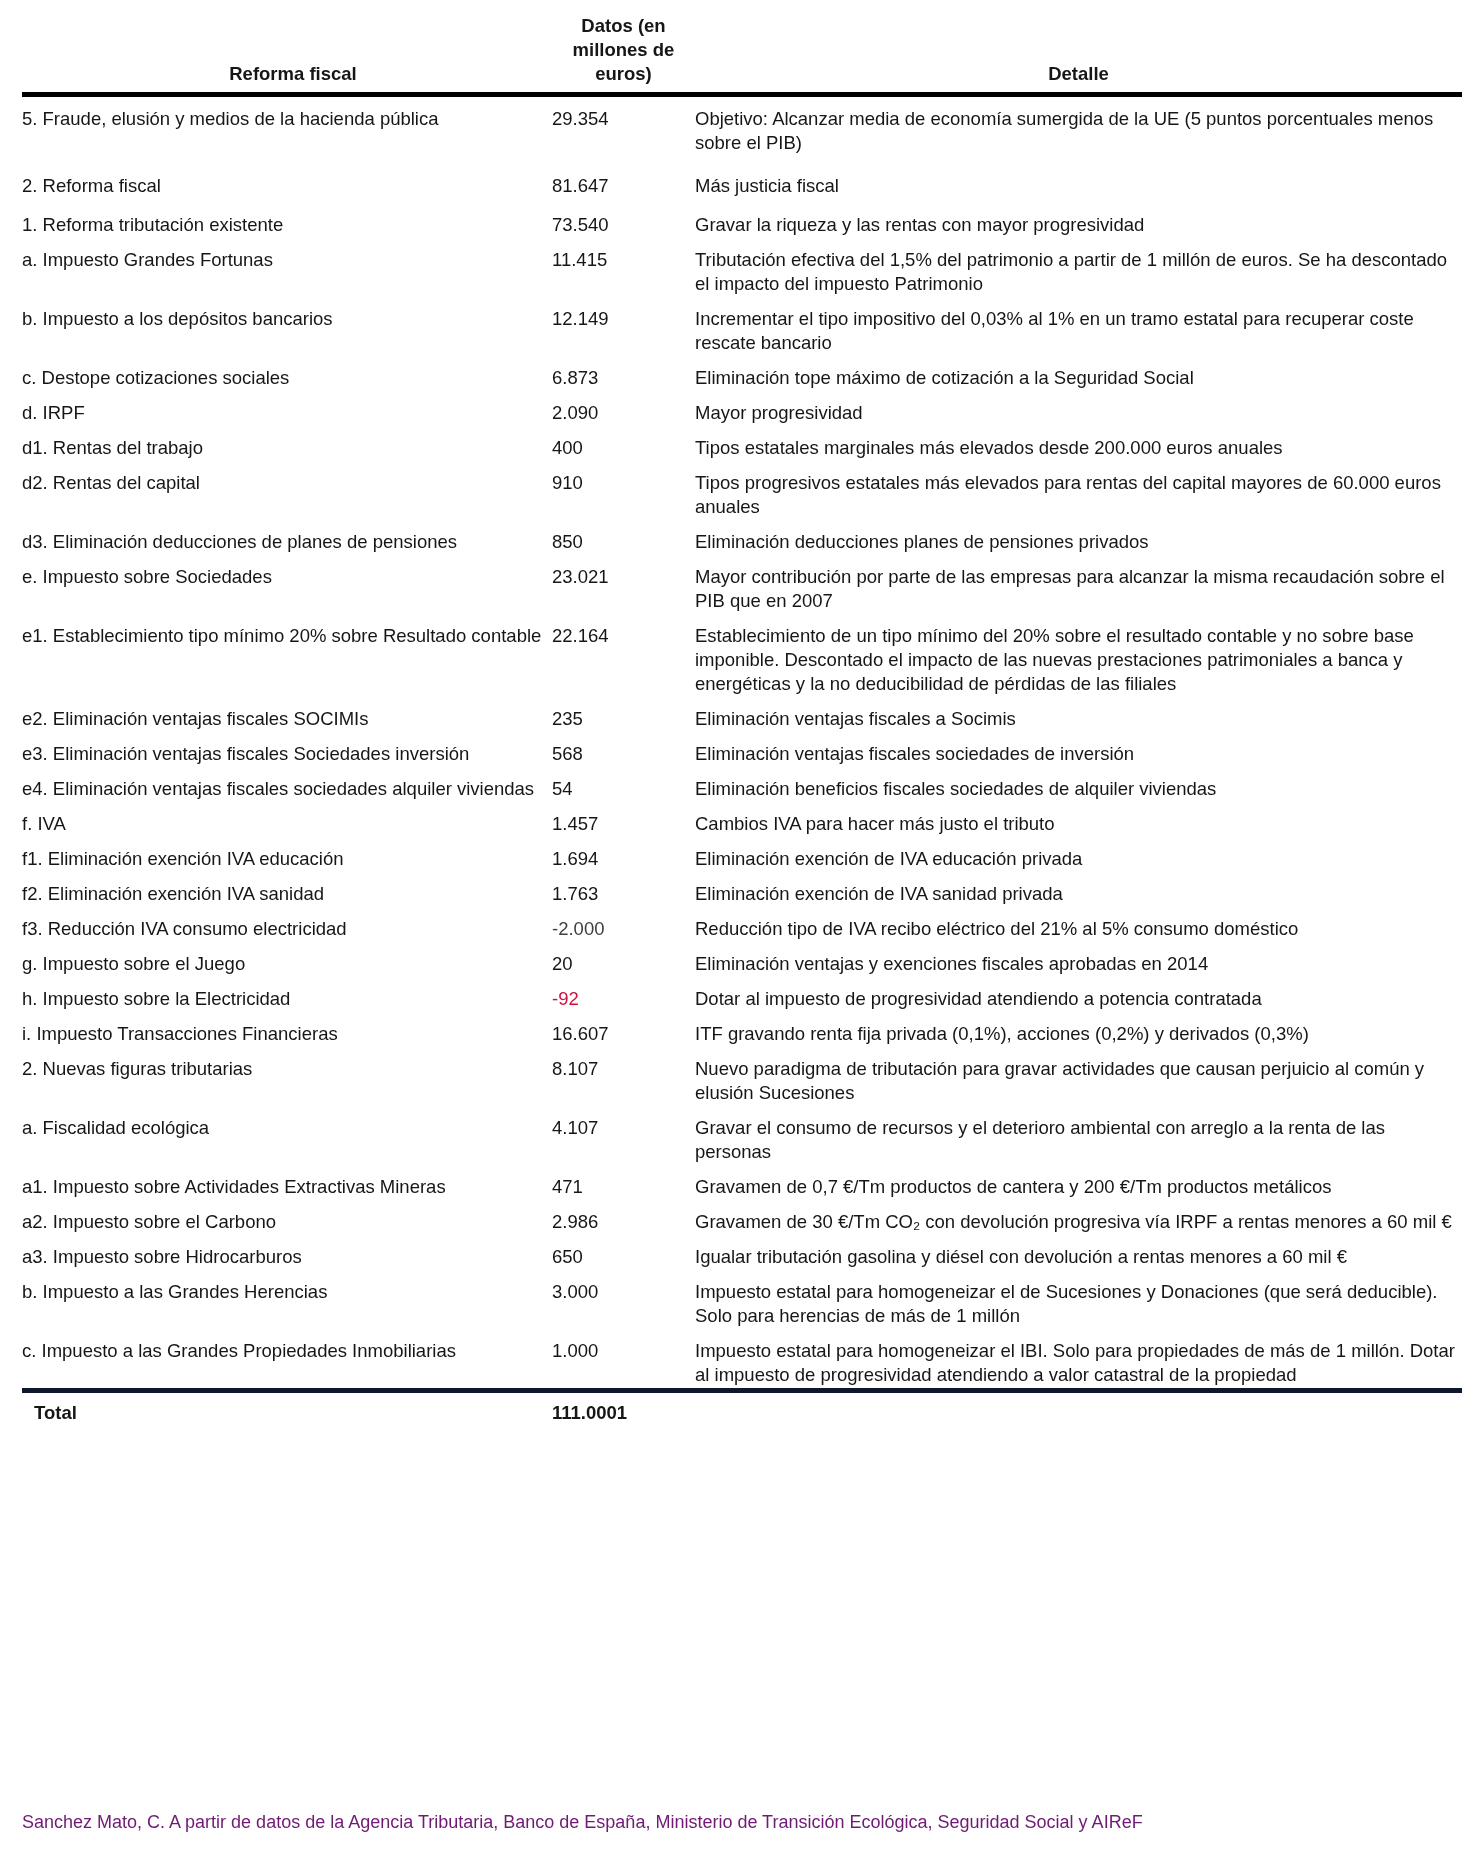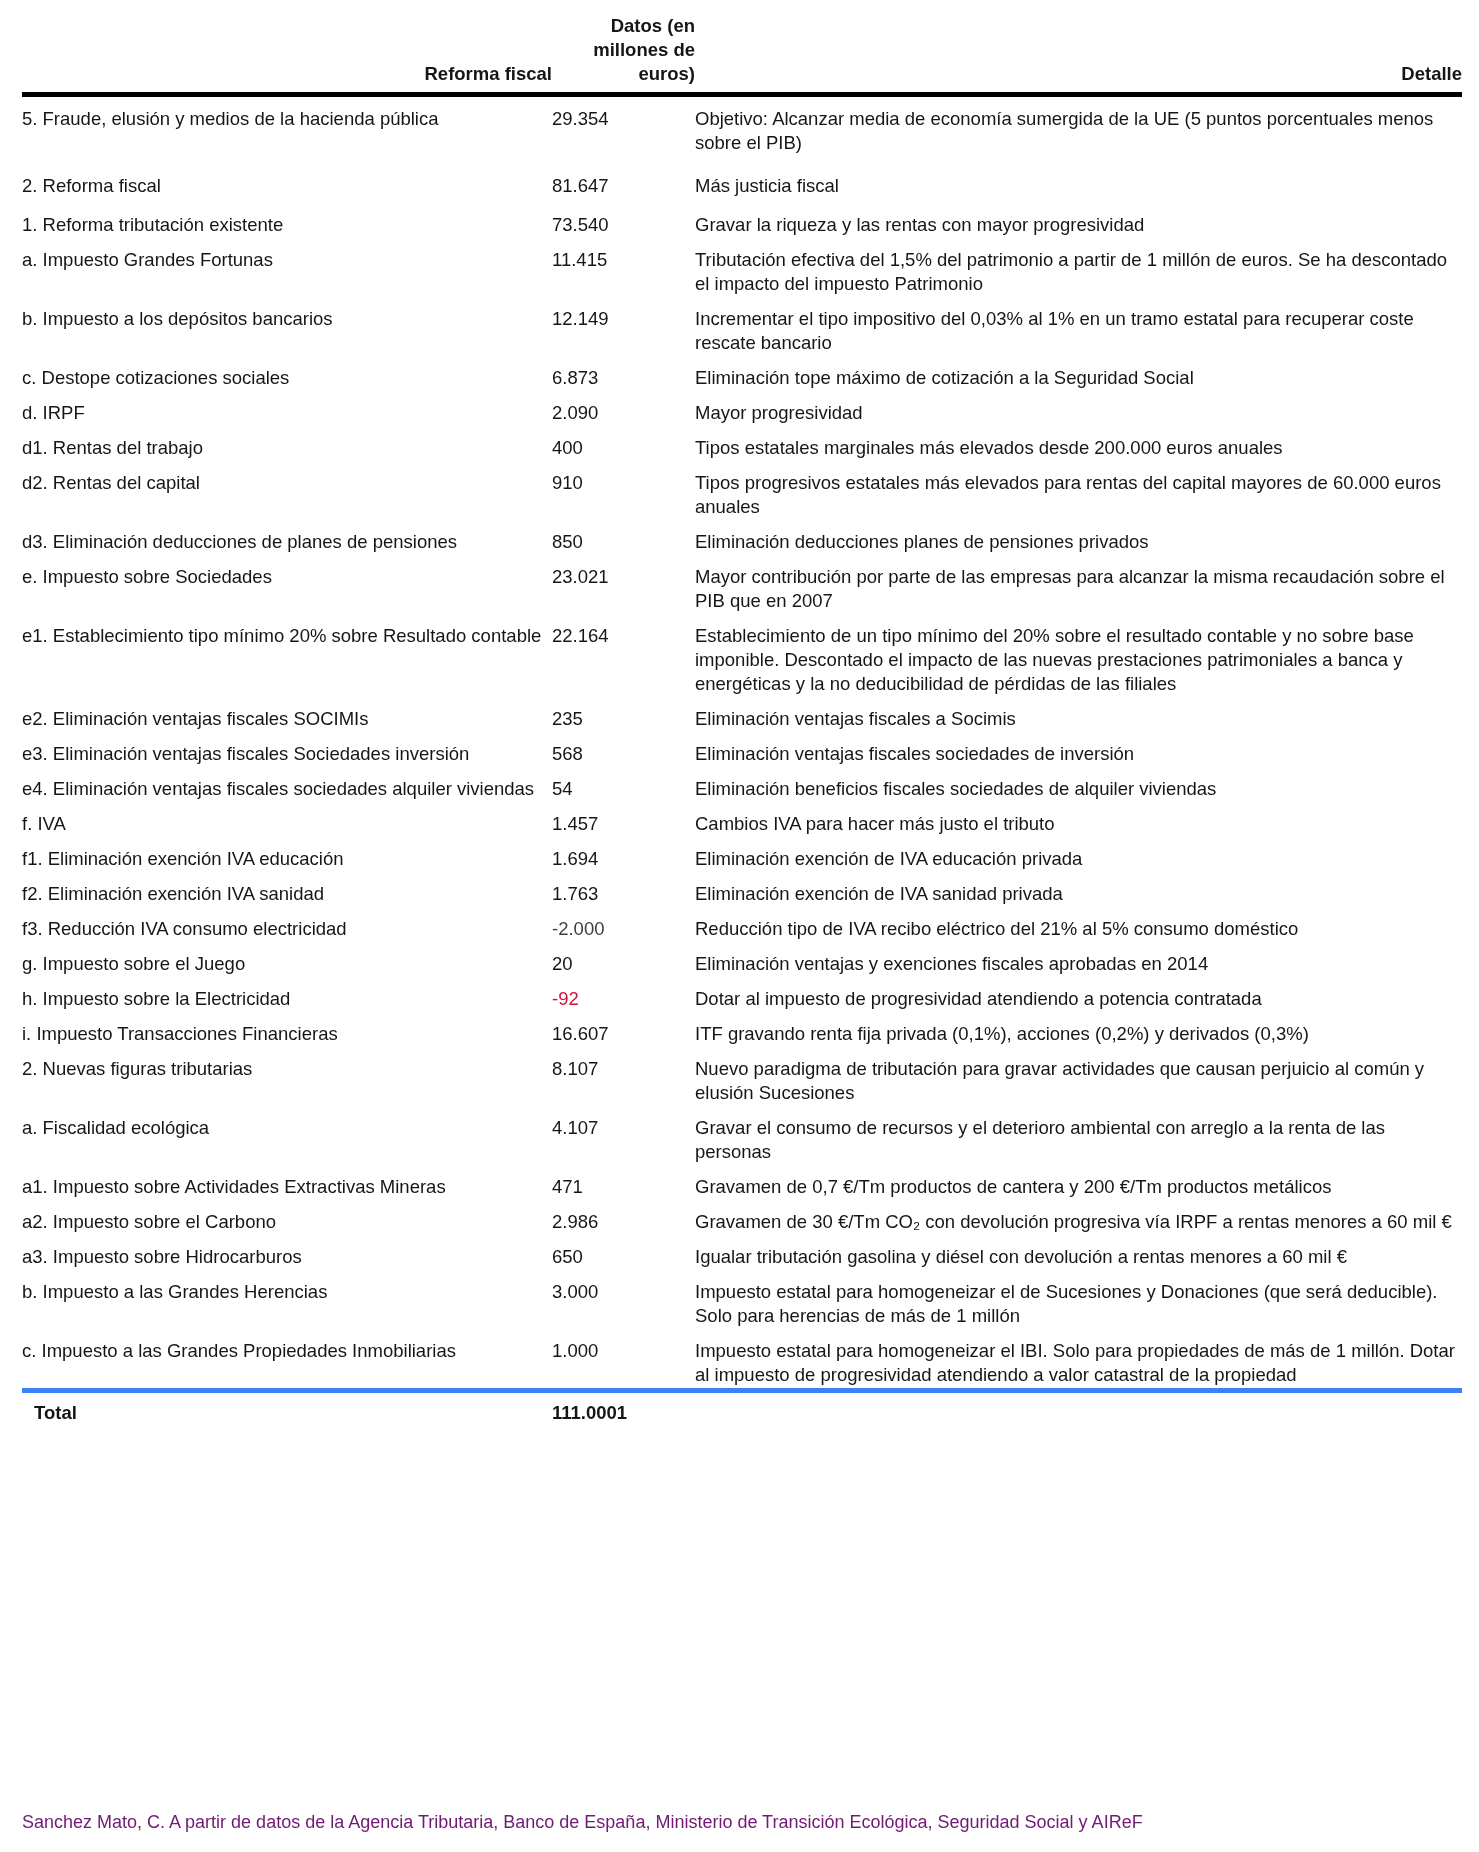--- a/index.html
+++ b/index.html
@@ -34,7 +34,7 @@
 
     .tbl thead th {
       font-weight: bold;
-      text-align: right;
+      text-align: center;
       vertical-align: bottom;
       padding: 0 0 6px 0;
       line-height: 24px;

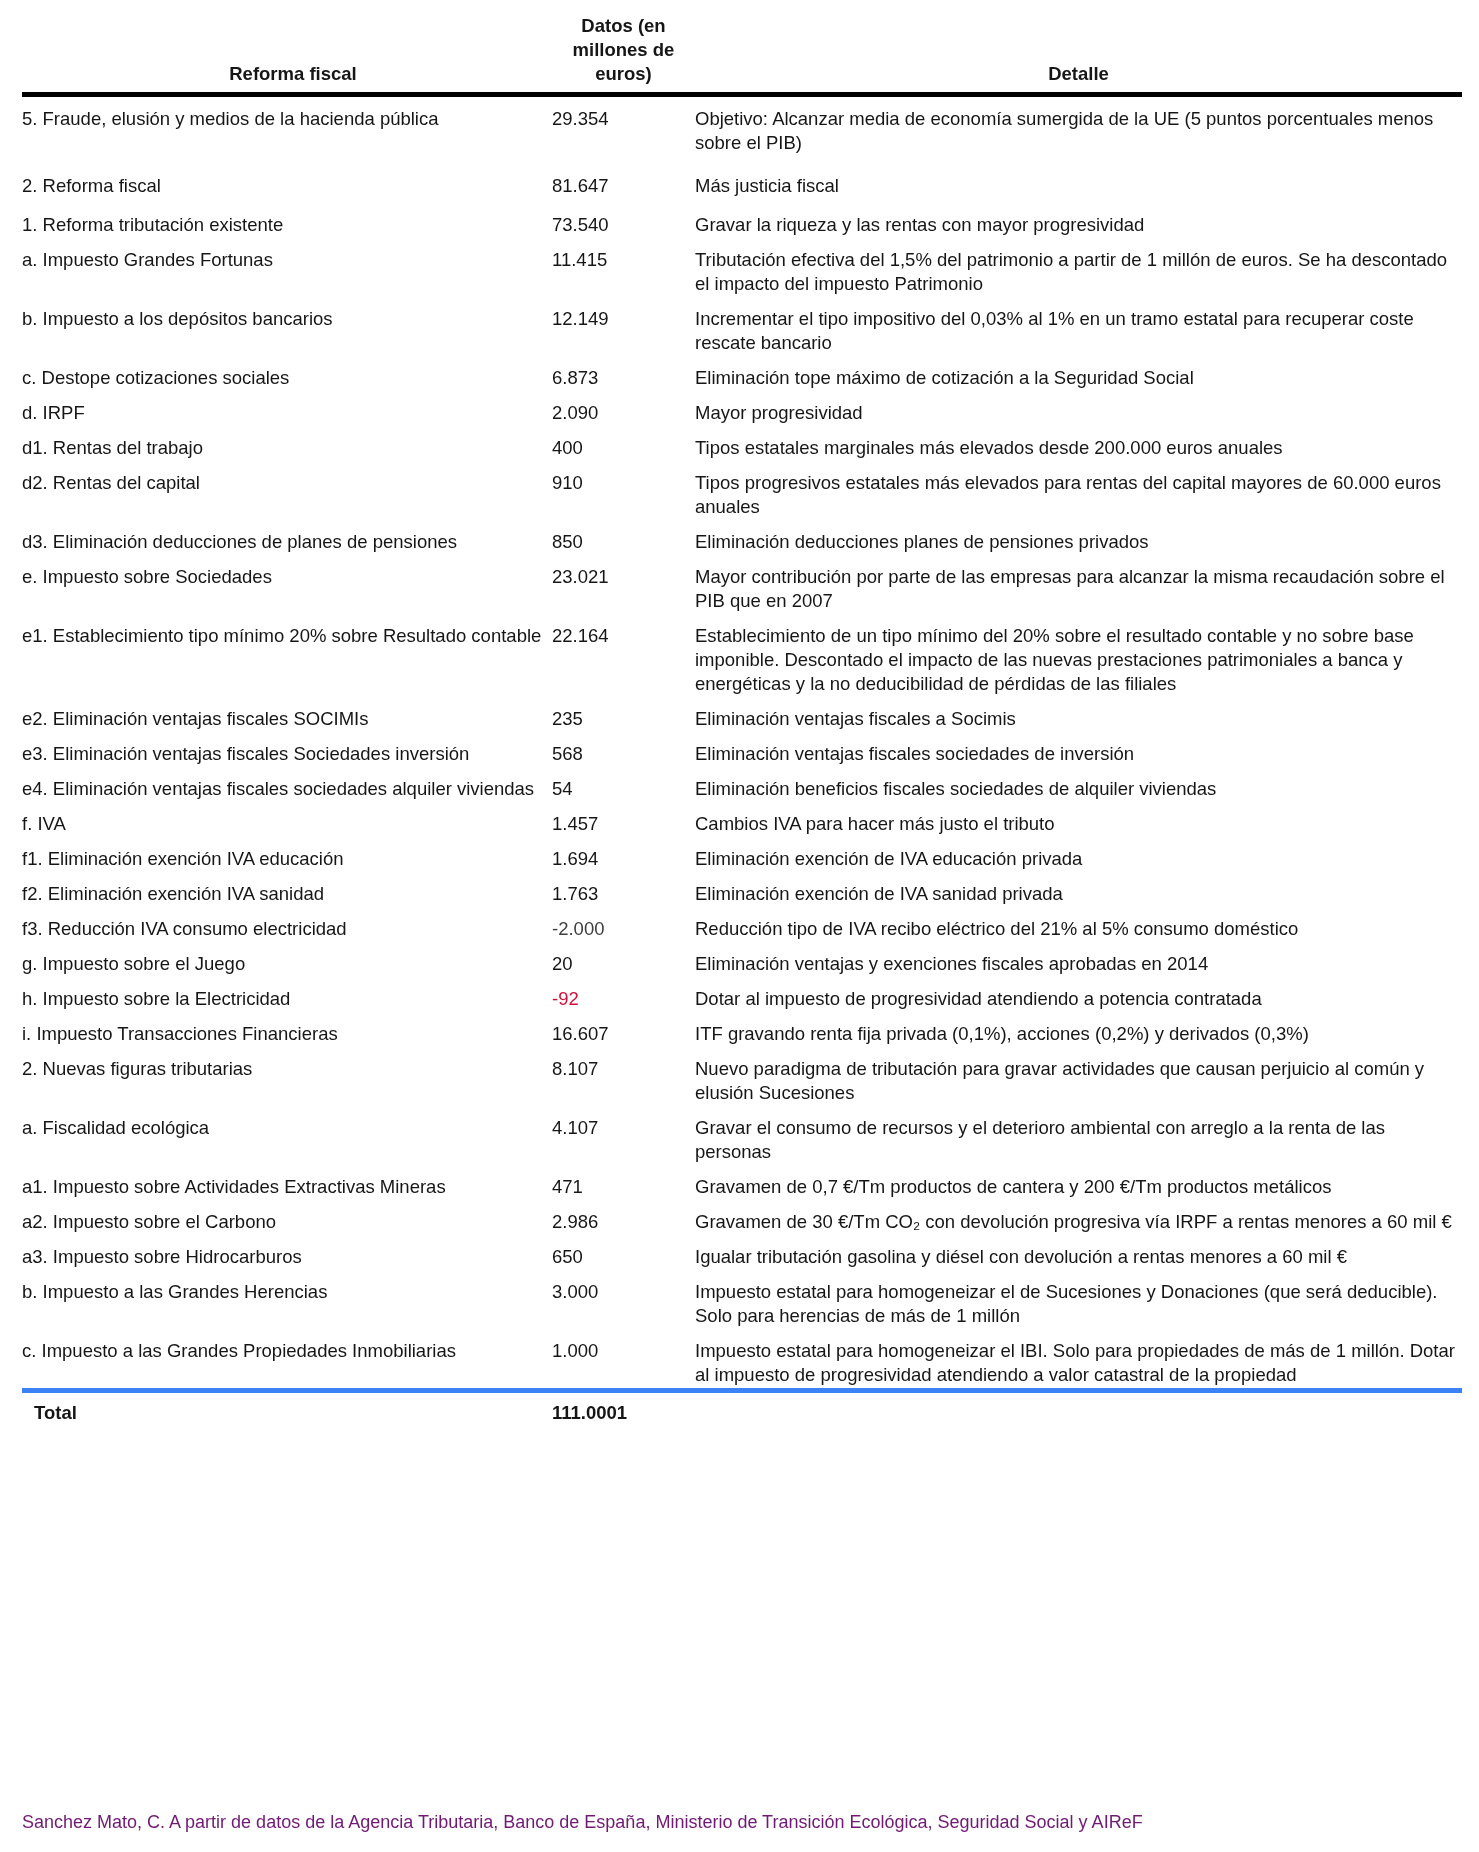--- a/index.html
+++ b/index.html
@@ -50,7 +50,7 @@
     }
     .tbl tbody tr.gap td { padding-top: 10px; padding-bottom: 9px; }
     .tbl tbody tr.last td {
-      border-bottom: 5px solid #3b82f6;
+      border-bottom: 5px solid #0f172a;
       padding-bottom: 1px;
     }
     .tbl tbody td.item { padding-right: 10px; }

